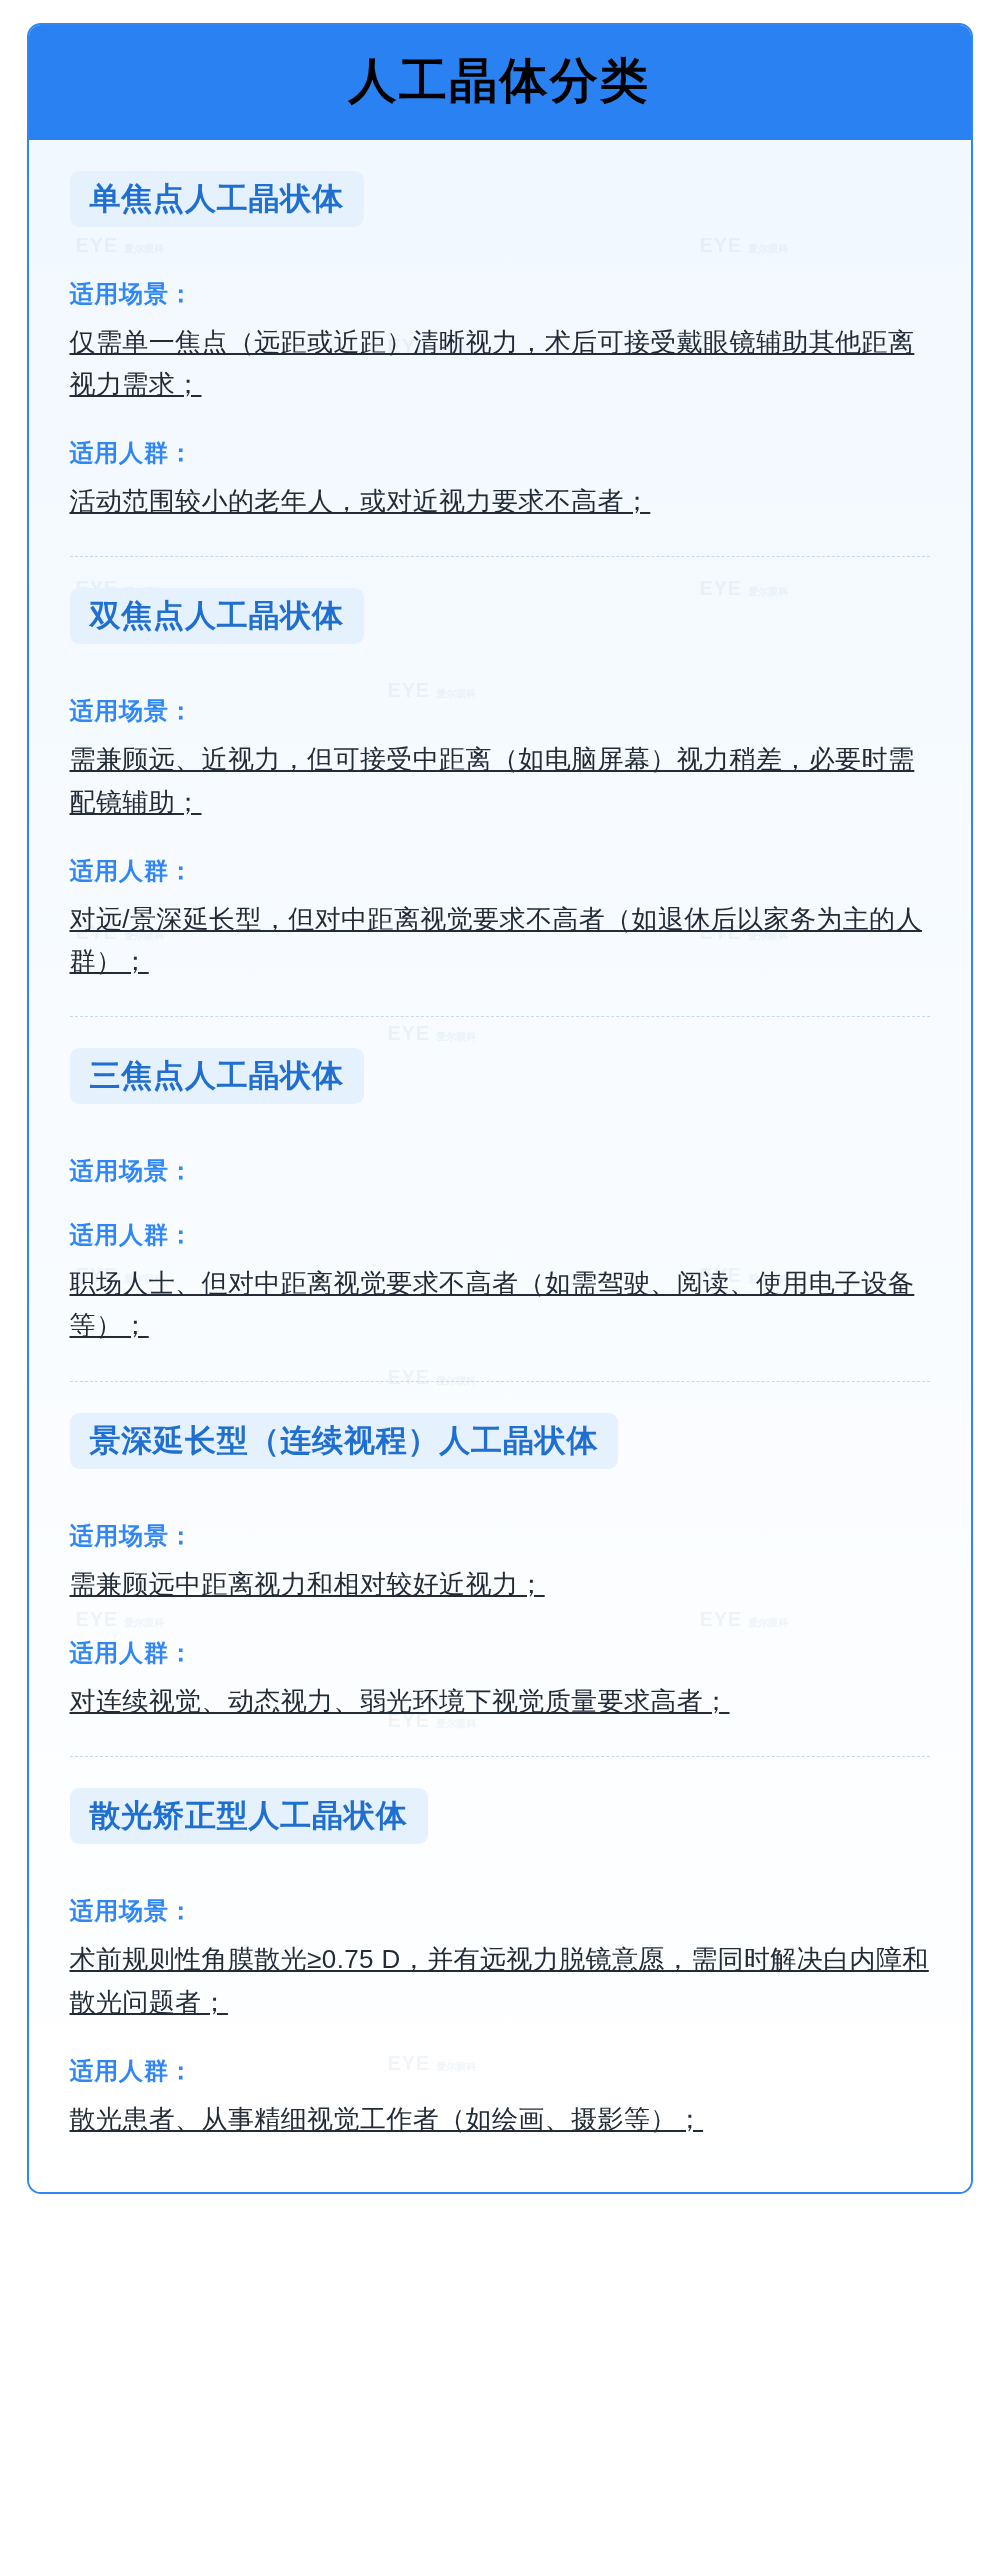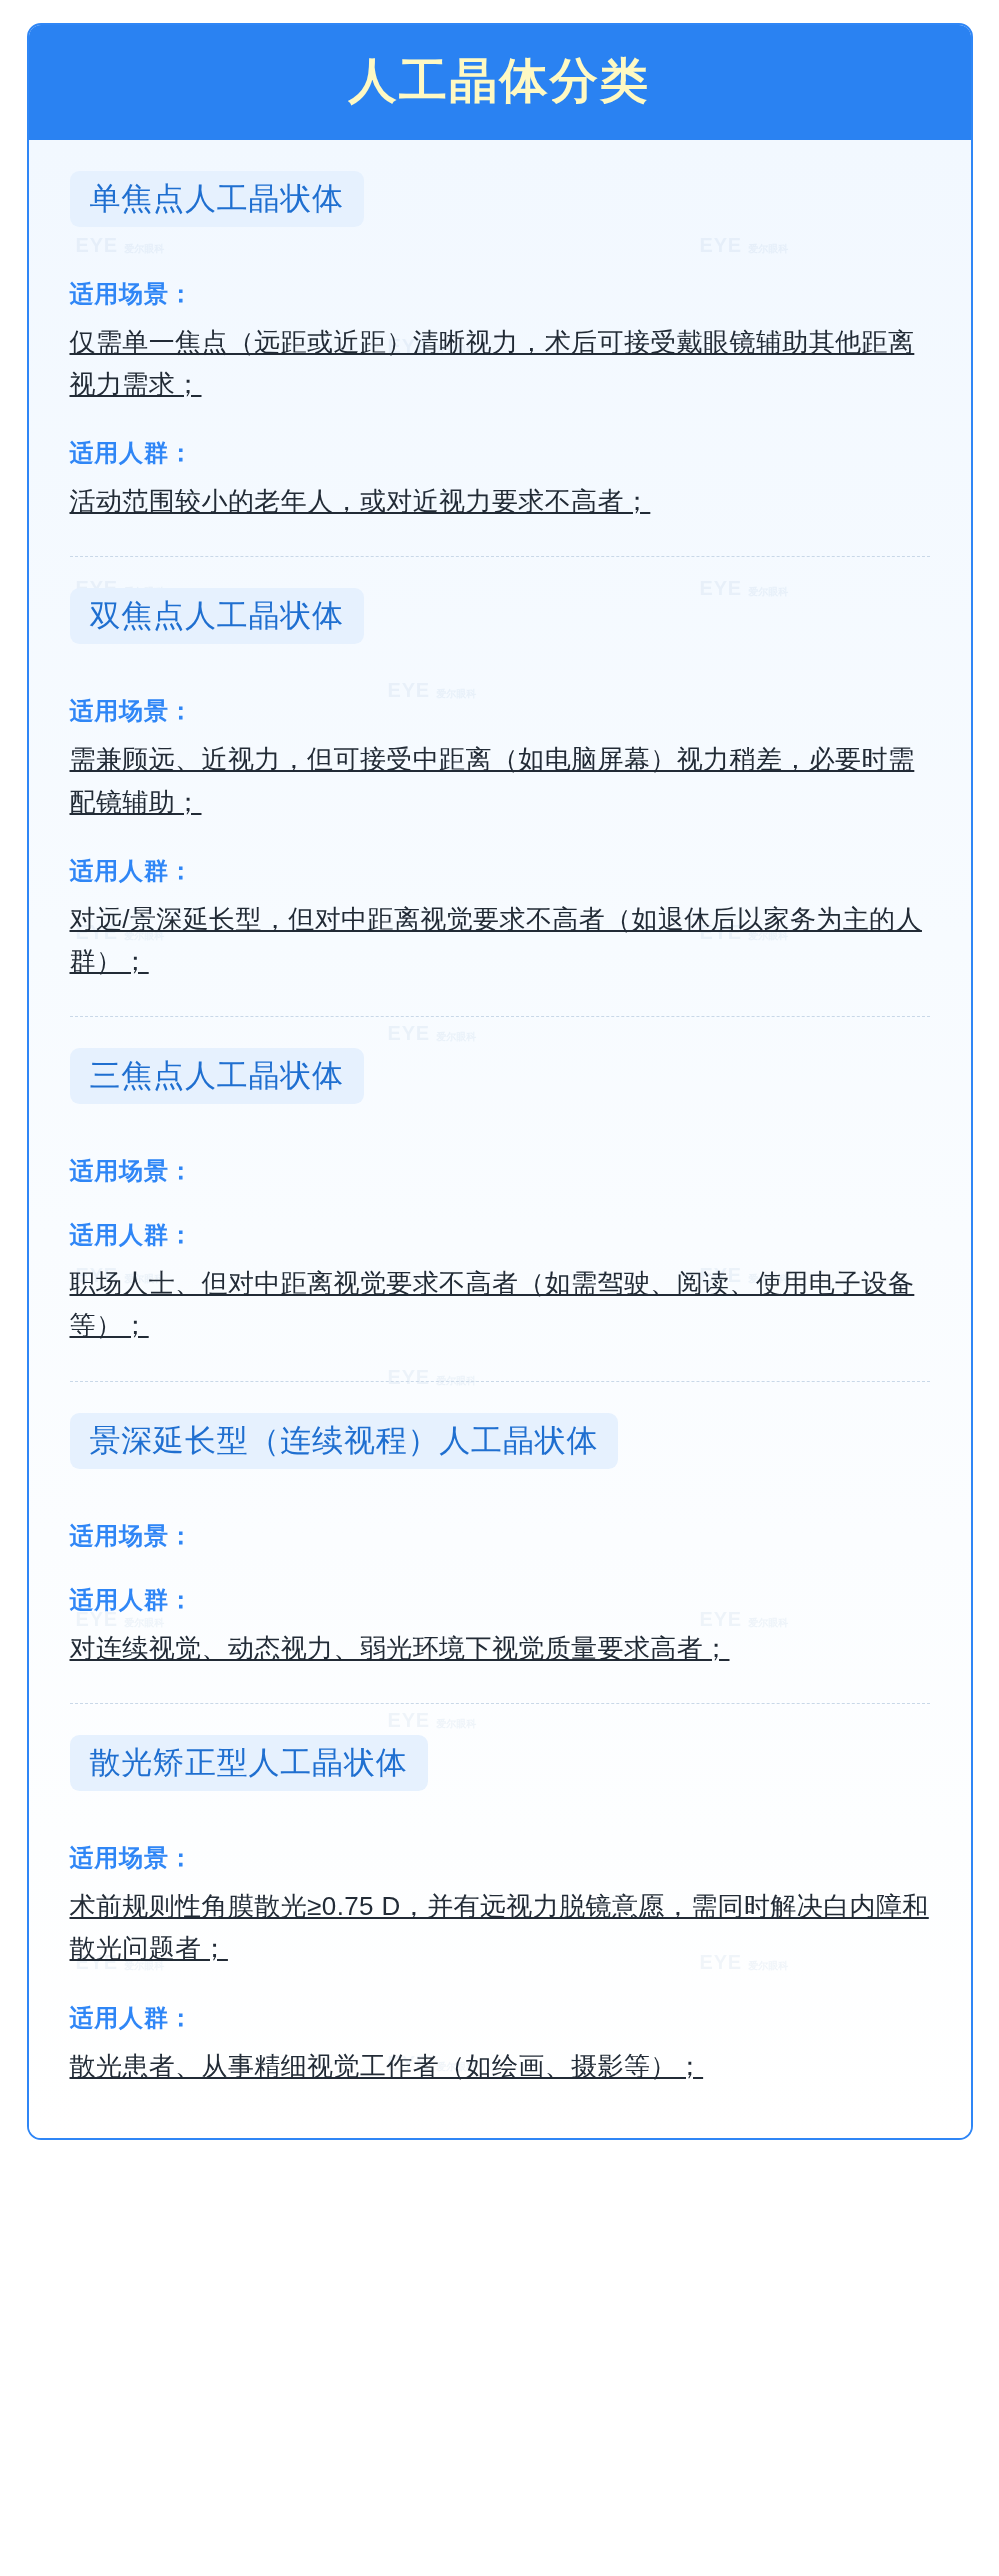--- a/index.html
+++ b/index.html
@@ -34,7 +34,7 @@
     text-align: center;
   }
   .card-header-title {
-    color: #fef9c3;
+    color: #000000;
     font-size: 48px;
     font-weight: bold;
     letter-spacing: 2.3px;

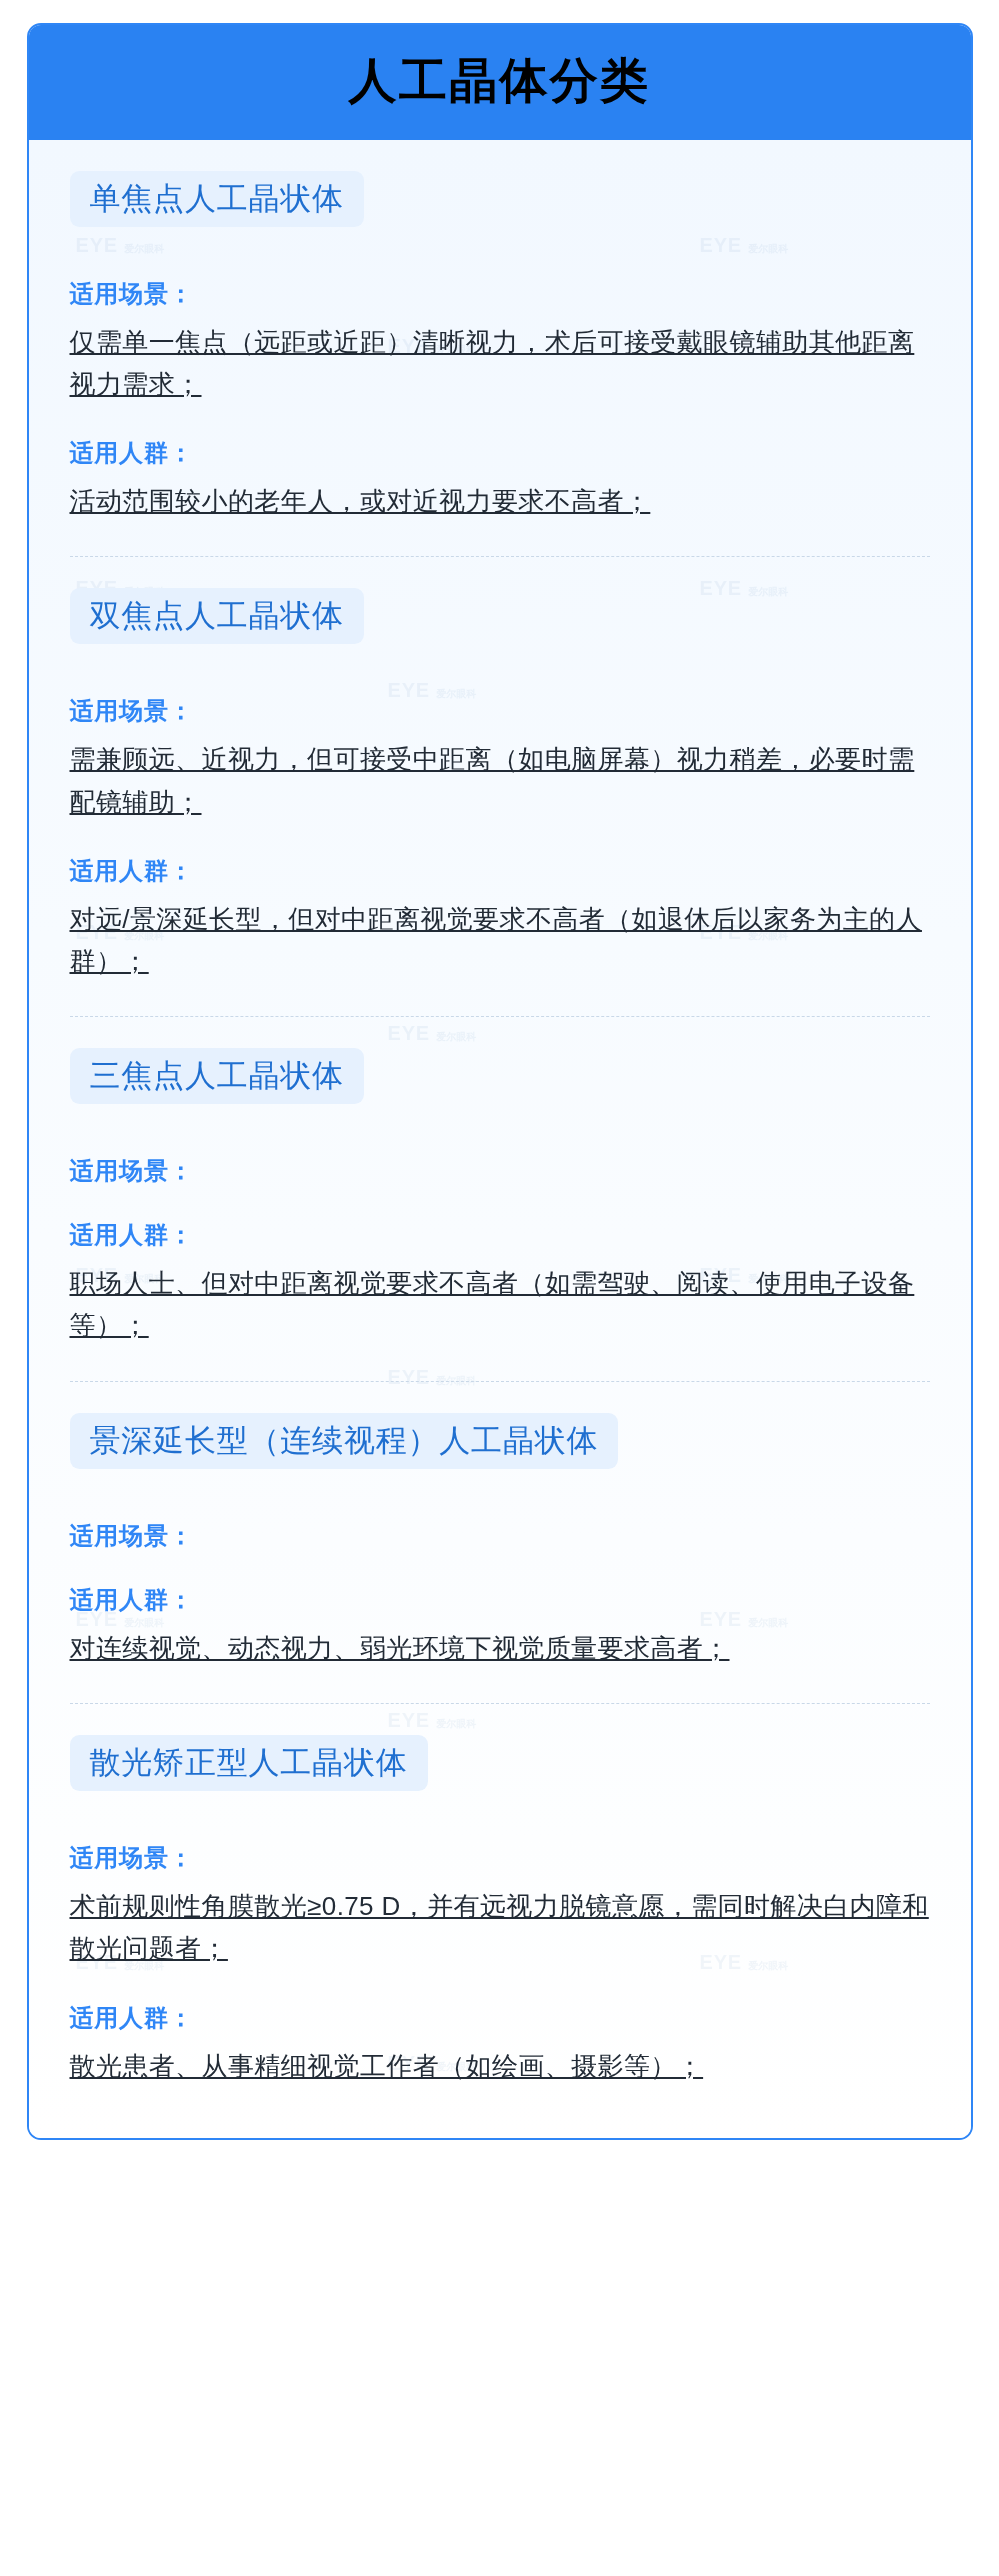--- a/index.html
+++ b/index.html
@@ -89,7 +89,7 @@
   .section-title {
     color: #1f6fd0;
     font-size: 31px;
-    font-weight: normal;
+    font-weight: bold;
     letter-spacing: 0.8px;
     line-height: 1.1;
   }

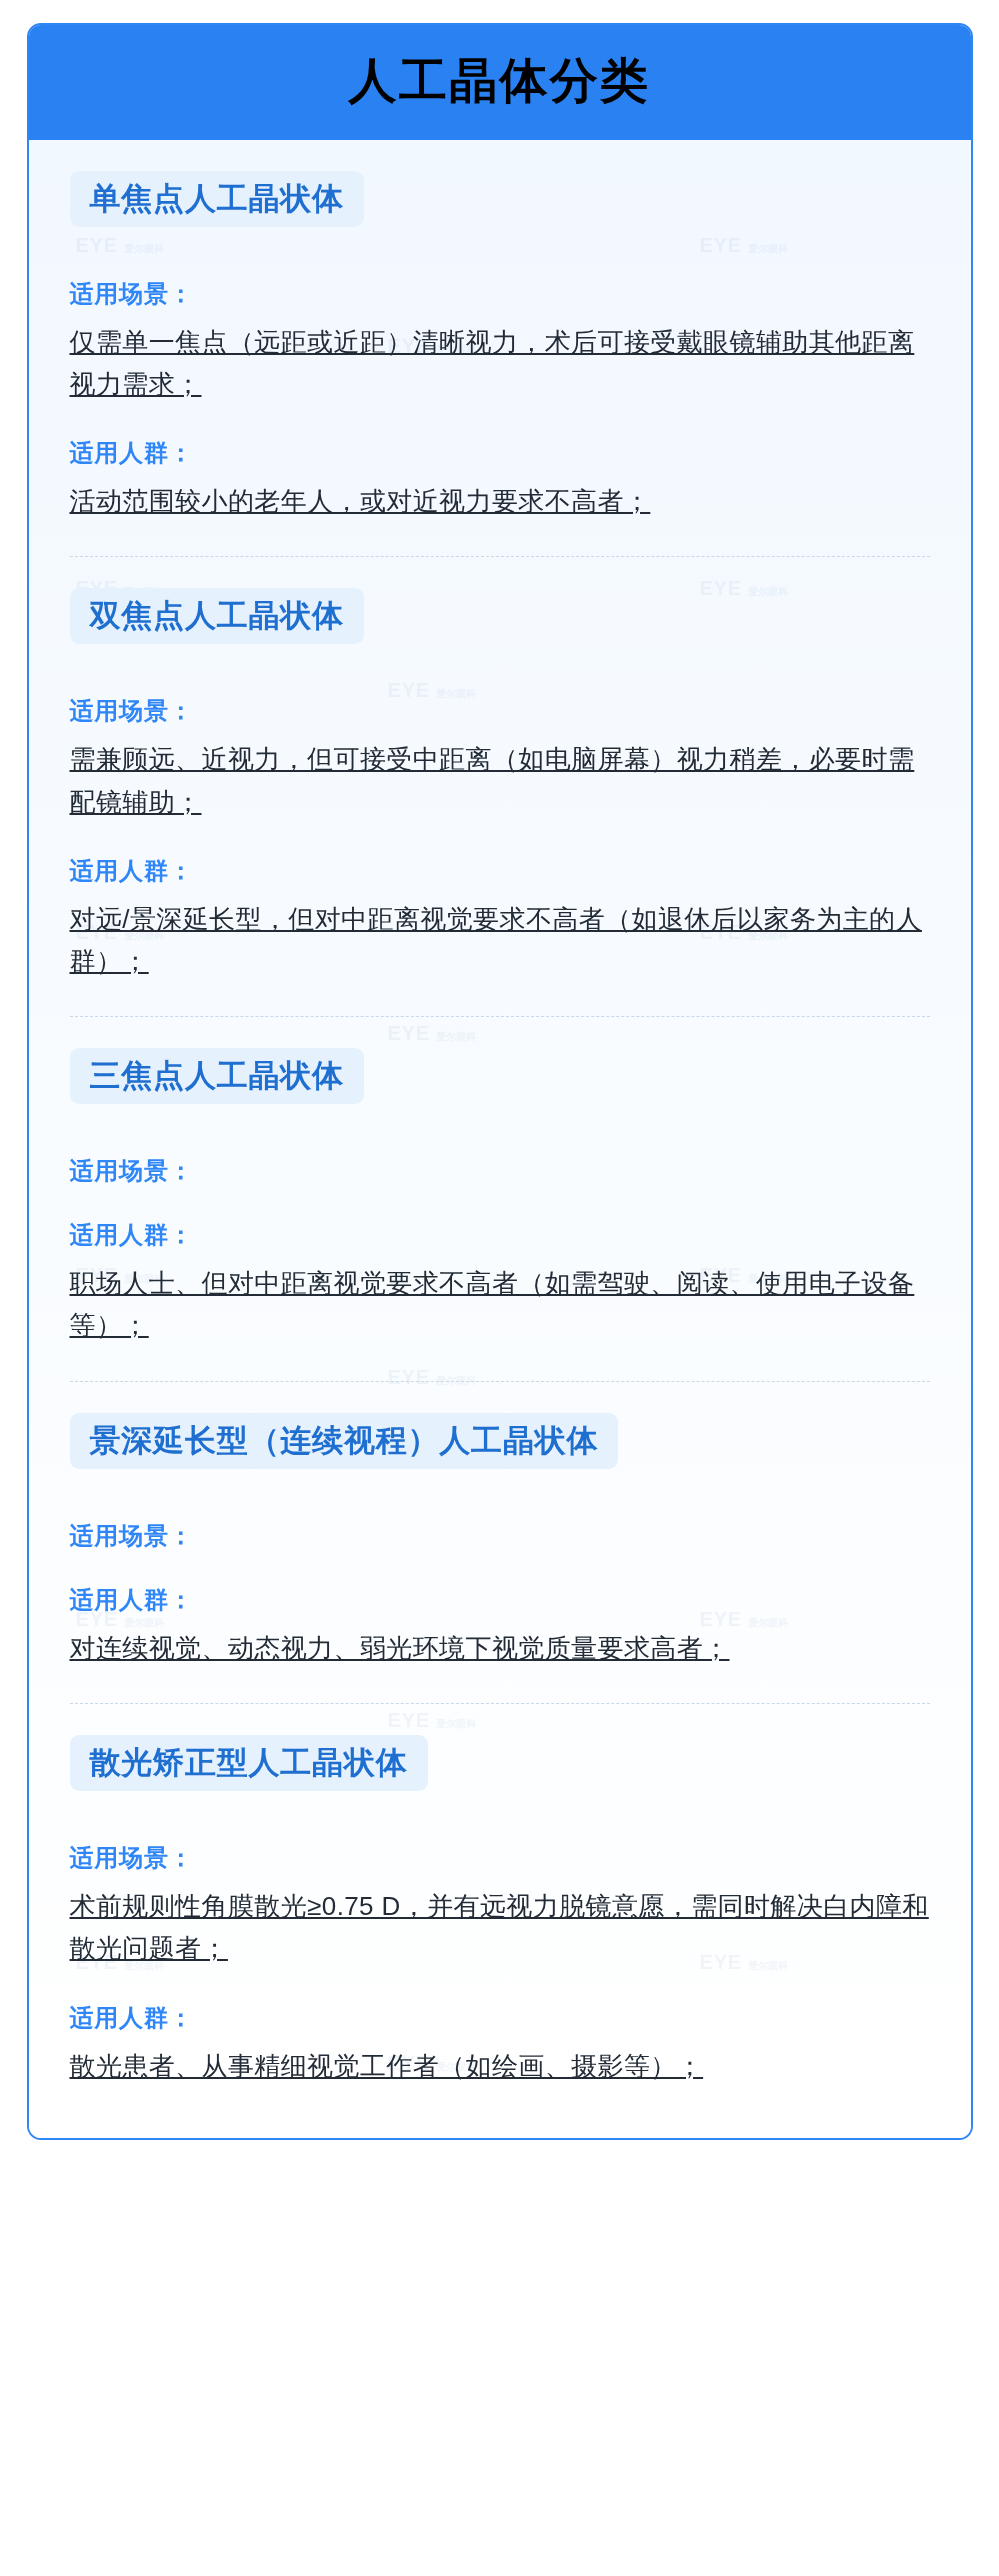--- a/index.html
+++ b/index.html
@@ -203,6 +203,7 @@
           </div>
           <div class="field">
             <div class="field-label">适用场景：</div>
+            <div class="field-value">需兼顾远中距离视力和相对较好近视力；</div>
           </div>
           <div class="field">
             <div class="field-label">适用人群：</div>

